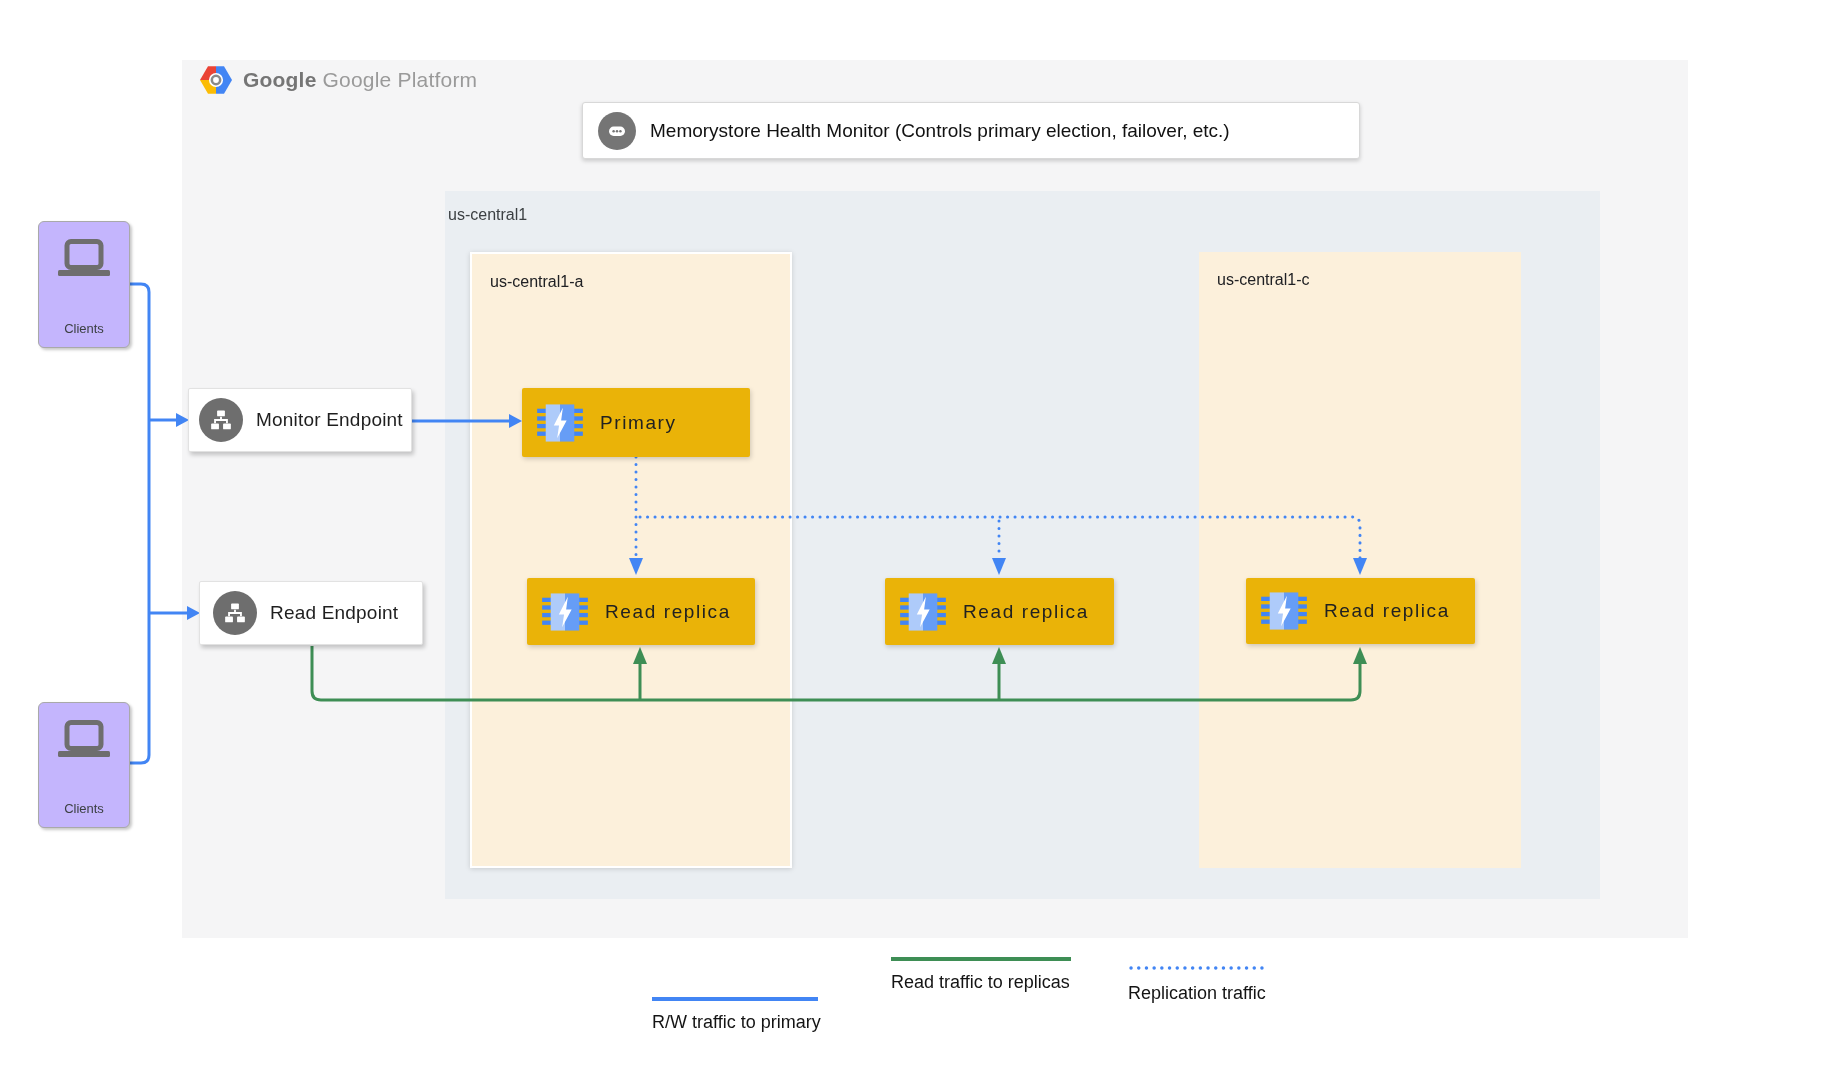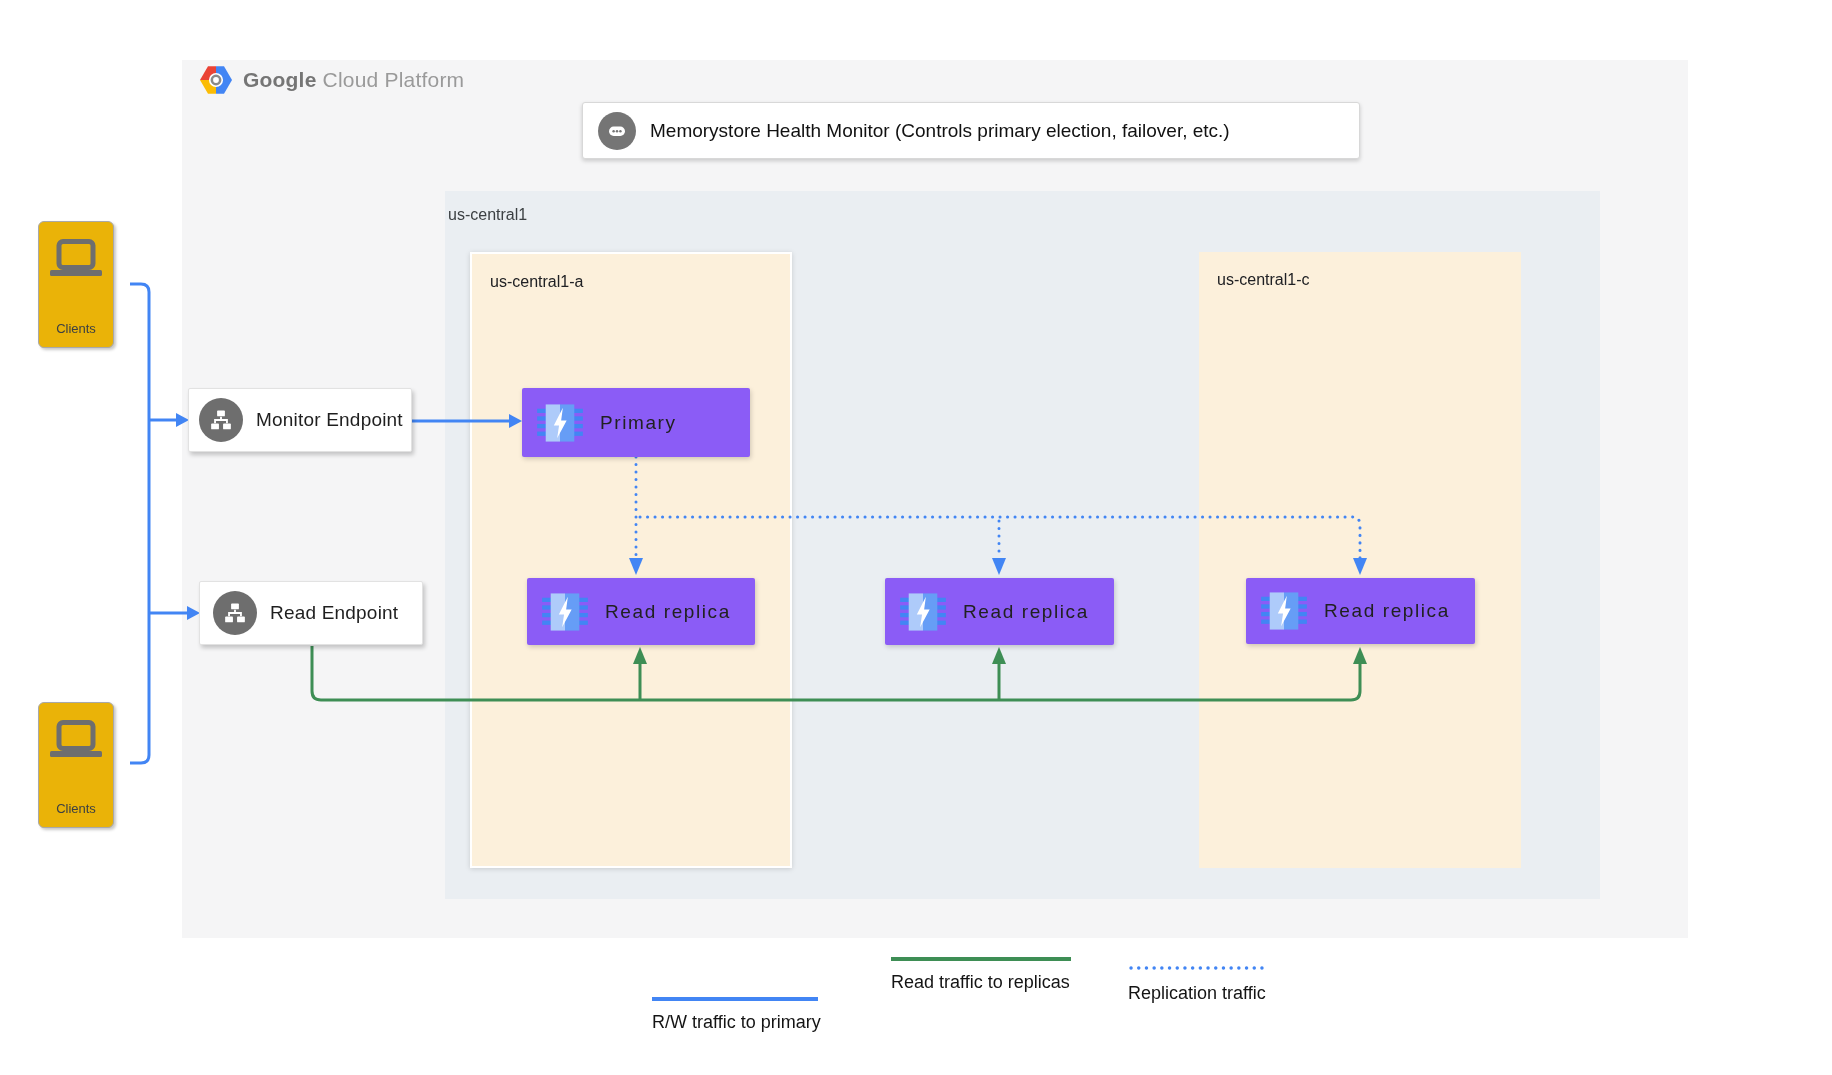--- a/index.html
+++ b/index.html
@@ -87,7 +87,7 @@
     <circle cx="15" cy="13" r="6.6" fill="#ffffff"></circle>
     <circle cx="15" cy="13" r="3.9" fill="none" stroke="#8a8a8a" stroke-width="2.4"></circle>
   </svg>
-  <div class="wordmark"><span class="g">Google</span> <span class="cp">Cloud Platform</span></div>
+  <div class="wordmark"><span class="g">Google</span> <span class="cp">Google Platform</span></div>
 </div>
 
 <div class="abs health">

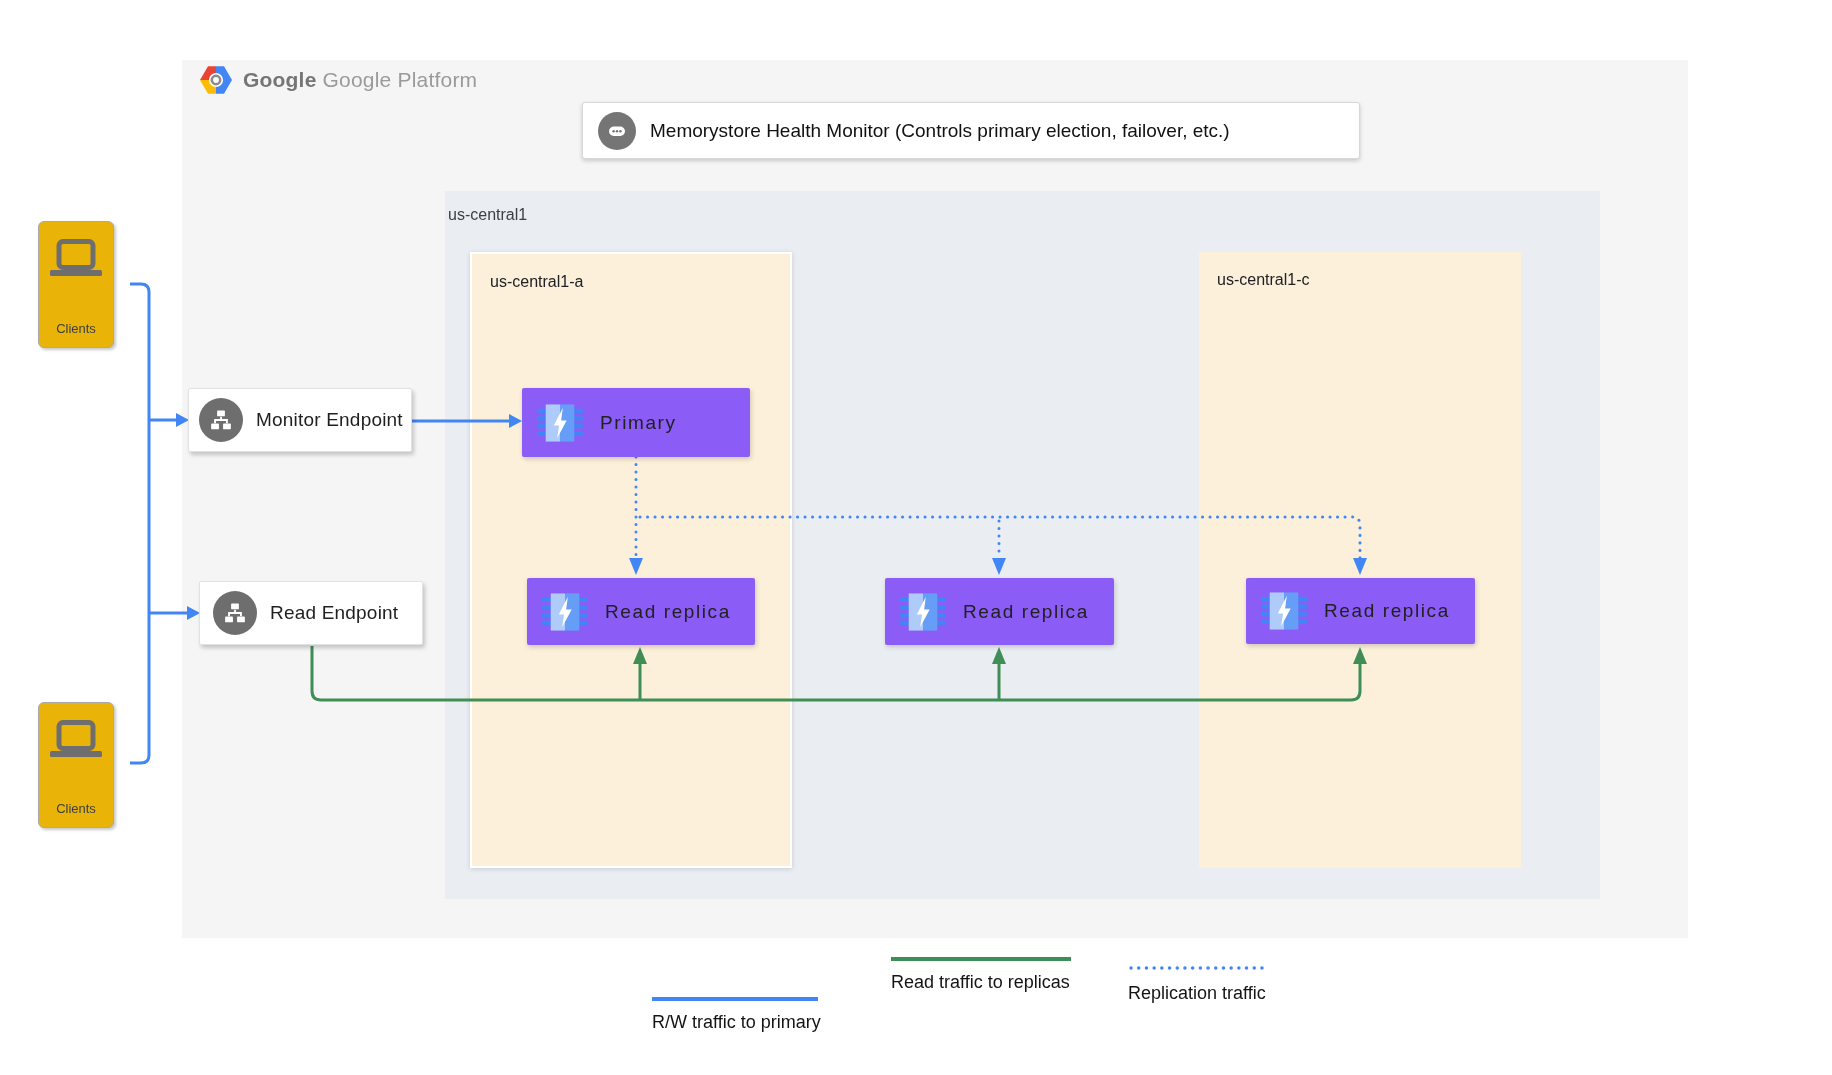--- a/index.html
+++ b/index.html
@@ -38,7 +38,7 @@
   .zone-c{left:754px;}
 
   
-  .clients{width:76px;background:#eab308;border:1px solid #a9a9a9;border-radius:6px;
+  .clients{width:92px;background:#c4b5fd;border:1px solid #a9a9a9;border-radius:6px;
     box-shadow:2px 2px 3px rgba(0,0,0,0.22);display:flex;flex-direction:column;align-items:center;
     box-sizing:border-box;z-index:10;}
   .clients-top{left:38px;top:221px;height:127px;}

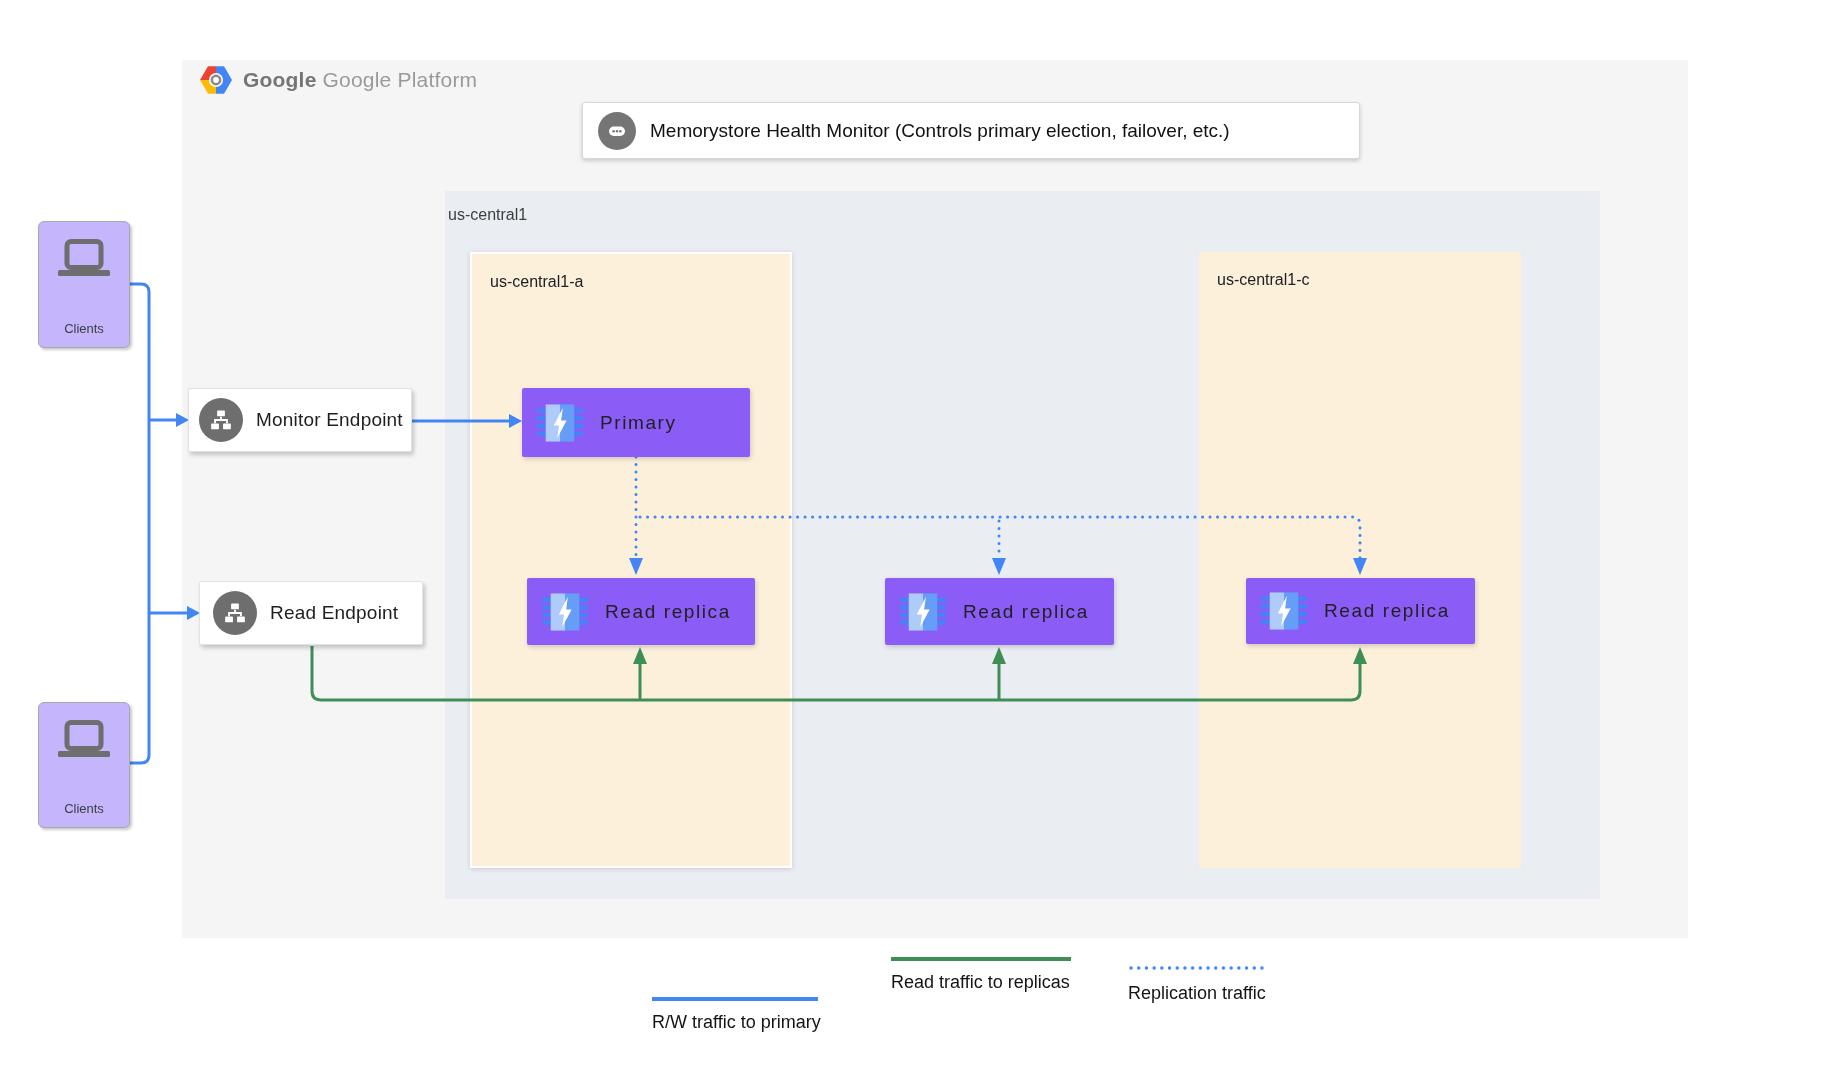--- a/index.html
+++ b/index.html
@@ -55,7 +55,7 @@
   .ep-read{left:199px;top:581px;padding-left:13px;}
 
   
-  .node{background:#8b5cf6;border-radius:2px;box-shadow:1px 2px 5px rgba(0,0,0,0.18);
+  .node{background:#eab308;border-radius:2px;box-shadow:1px 2px 5px rgba(0,0,0,0.18);
     display:flex;align-items:center;padding-left:15px;box-sizing:border-box;z-index:10;}
   .node .txt{margin-left:17px;font-size:19px;color:#212121;letter-spacing:1.6px;white-space:nowrap;}
   .node-primary{left:522px;top:388px;width:228px;height:69px;}

